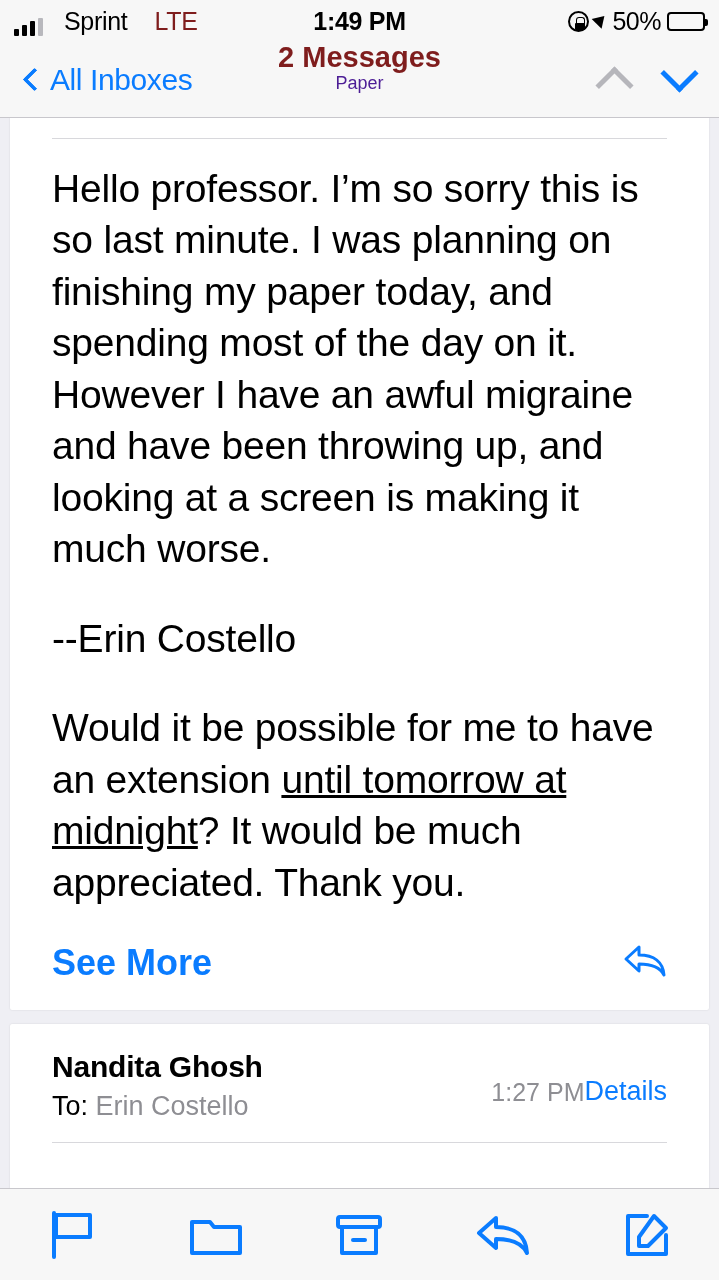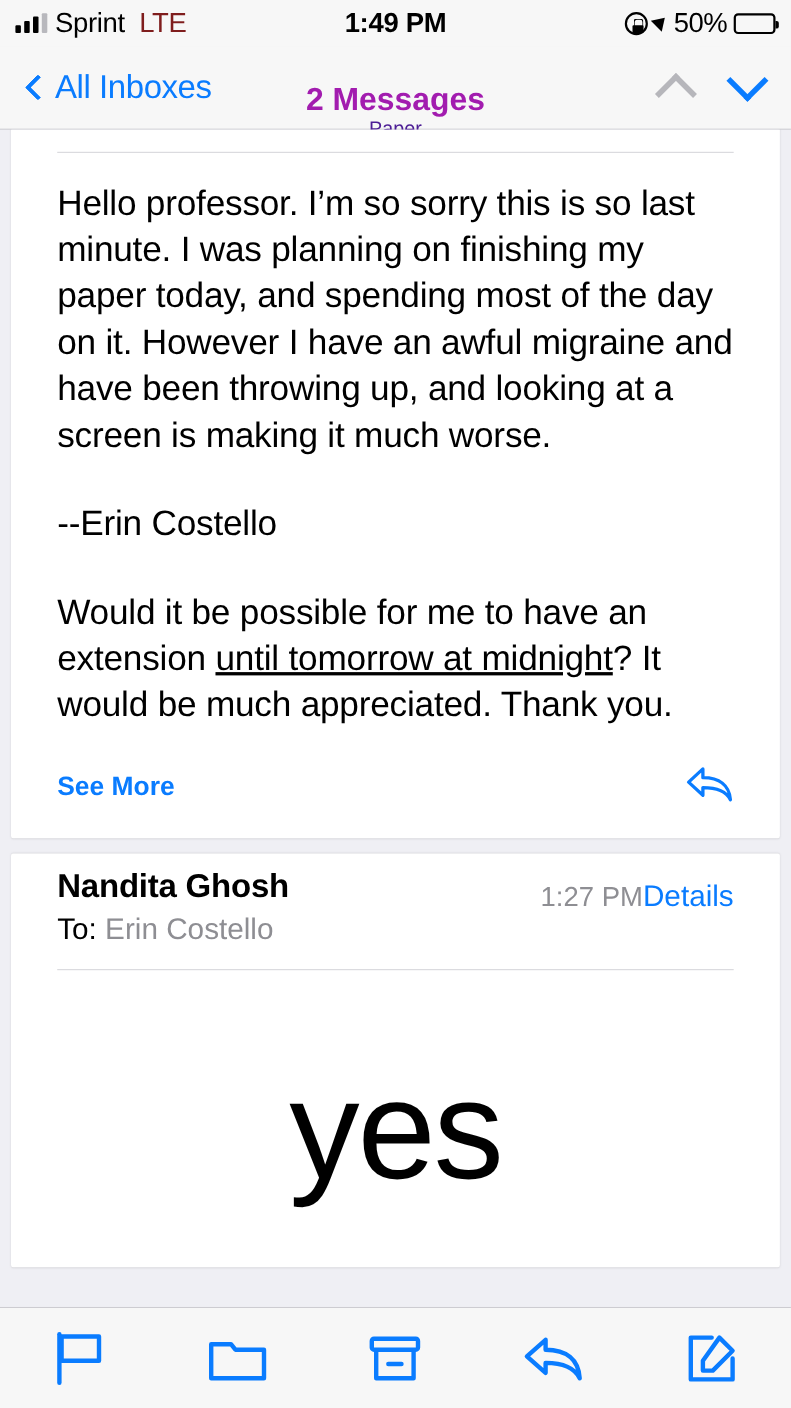--- a/index.html
+++ b/index.html
@@ -30,8 +30,8 @@
   }
   .status-left {
     display: flex;
-    align-items: center;
-    gap: 7px;
+    align-items: flex-end;
+    gap: 21px;
   }
   .signal {
     display: flex;

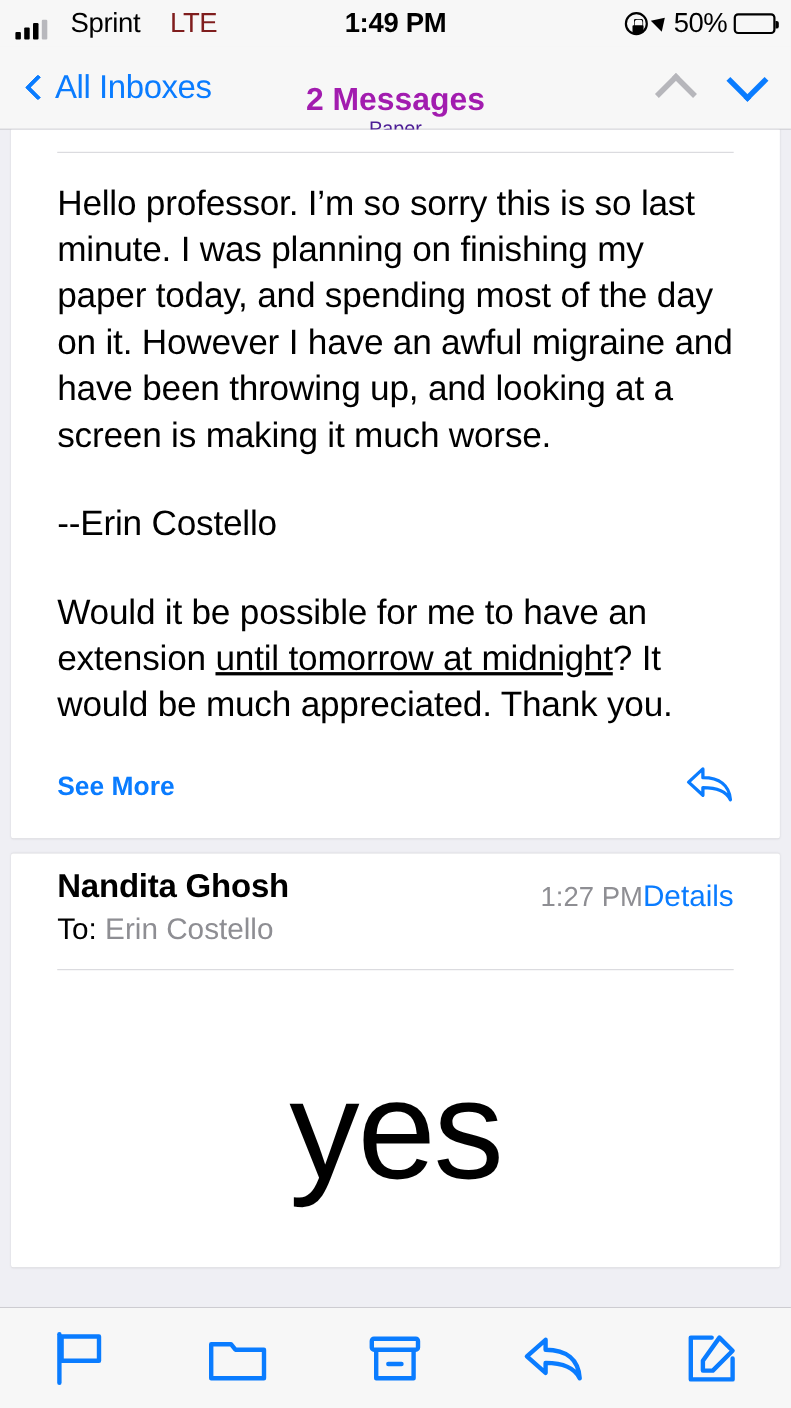--- a/index.html
+++ b/index.html
@@ -154,7 +154,7 @@
     text-align: center;
     pointer-events: none;
   }
-  .nav-title { font-size: 29px; font-weight: bold; color: #a21caf; line-height: 1.05; margin-top: 34px; }
+  .nav-title { font-size: 29px; font-weight: bold; color: #7f1d1d; line-height: 1.05; }
   .nav-subtitle { font-size: 18px; color: #4c1d95; line-height: 1.3; }
   .nav-right {
     margin-left: auto;

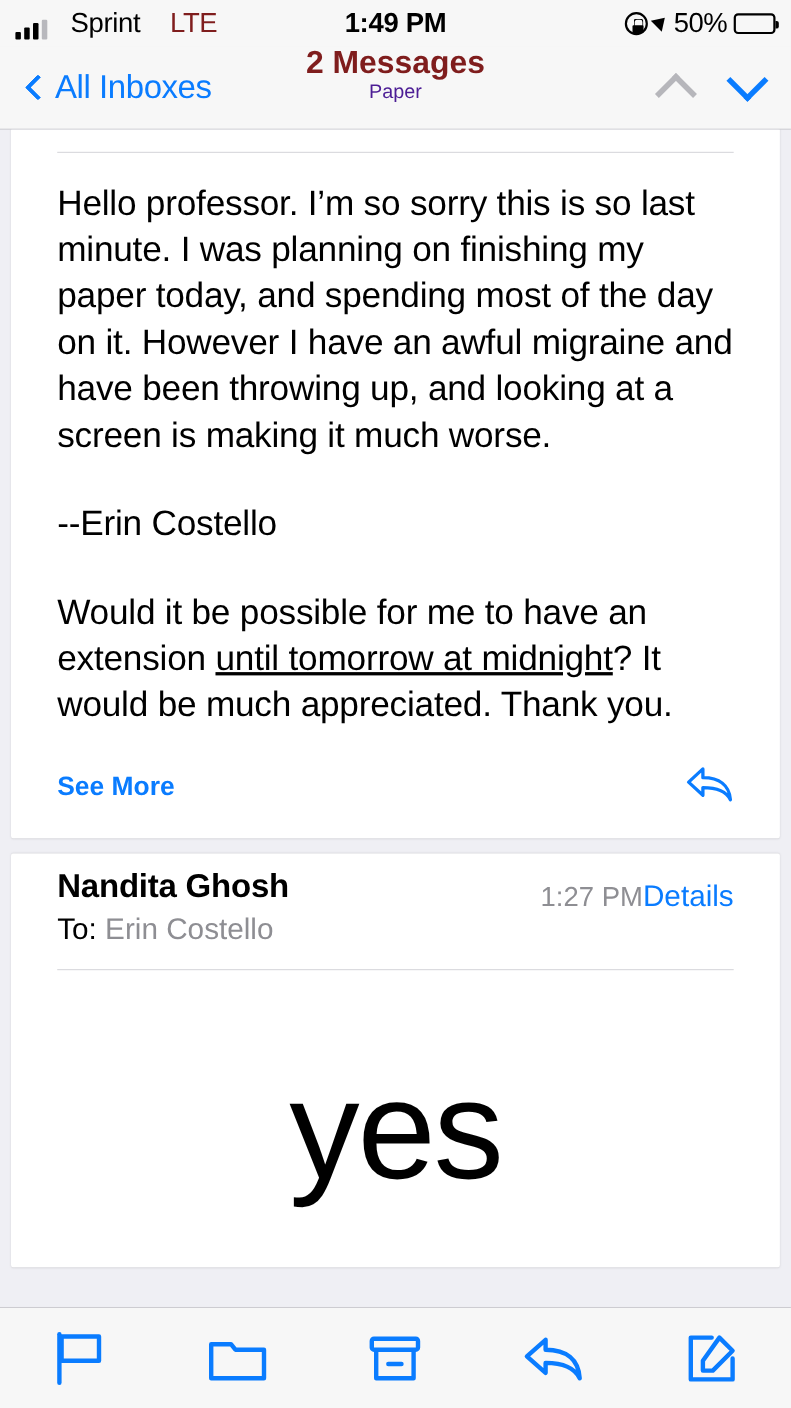--- a/index.html
+++ b/index.html
@@ -233,7 +233,7 @@
     margin: 20px 0 0 0;
   }
   .body-text {
-    font-size: 32px;
+    font-size: 39px;
     line-height: 1.32;
     color: #000;
     padding: 24px 0 0 0;

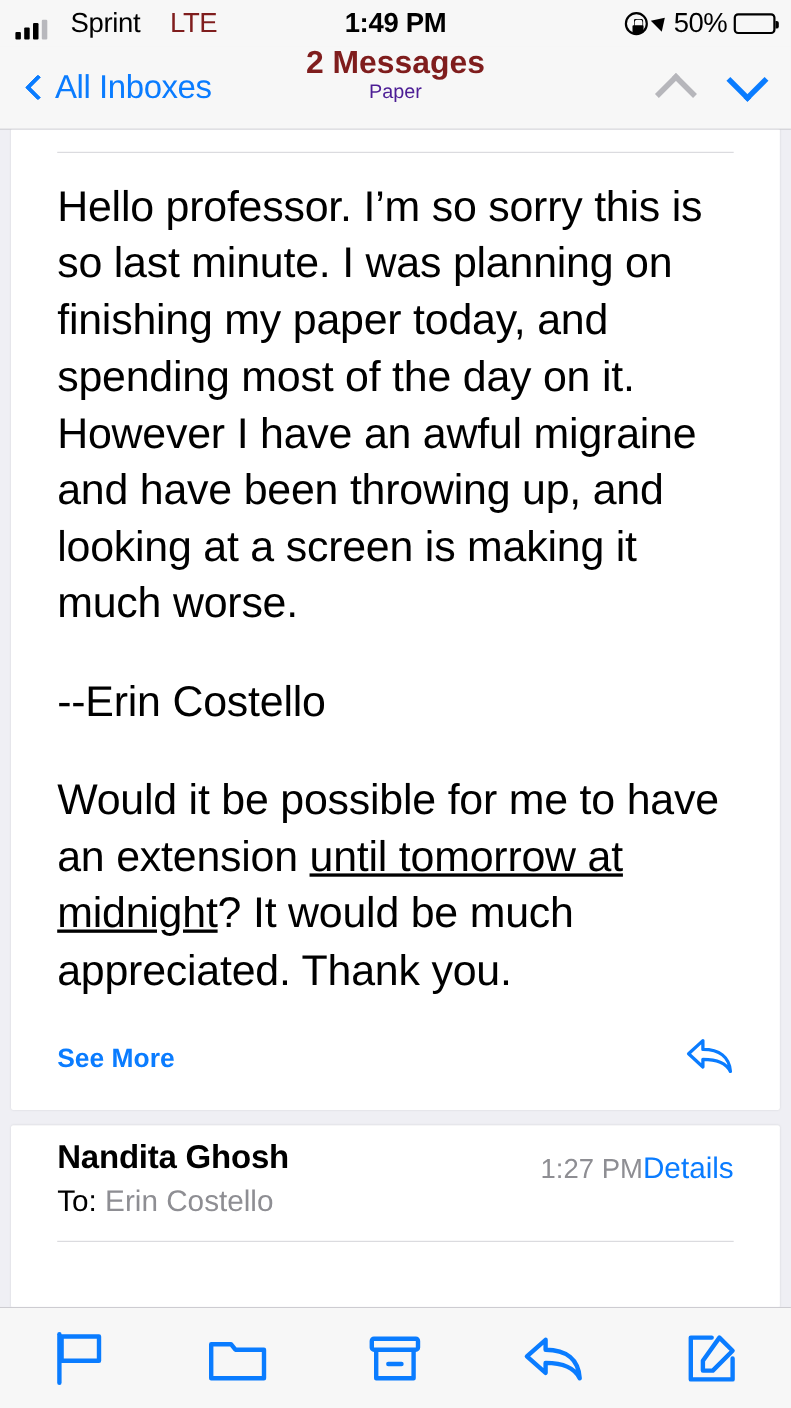--- a/index.html
+++ b/index.html
@@ -247,7 +247,7 @@
     align-items: center;
     padding: 34px 0 26px 0;
   }
-  .see-more { font-size: 24px; color: #0a7cff; font-weight: bold; cursor: pointer; }
+  .see-more { font-size: 36px; color: #0a7cff; font-weight: bold; cursor: pointer; }
   .reply-inline { margin-left: auto; cursor: pointer; }
 
   .big-body {

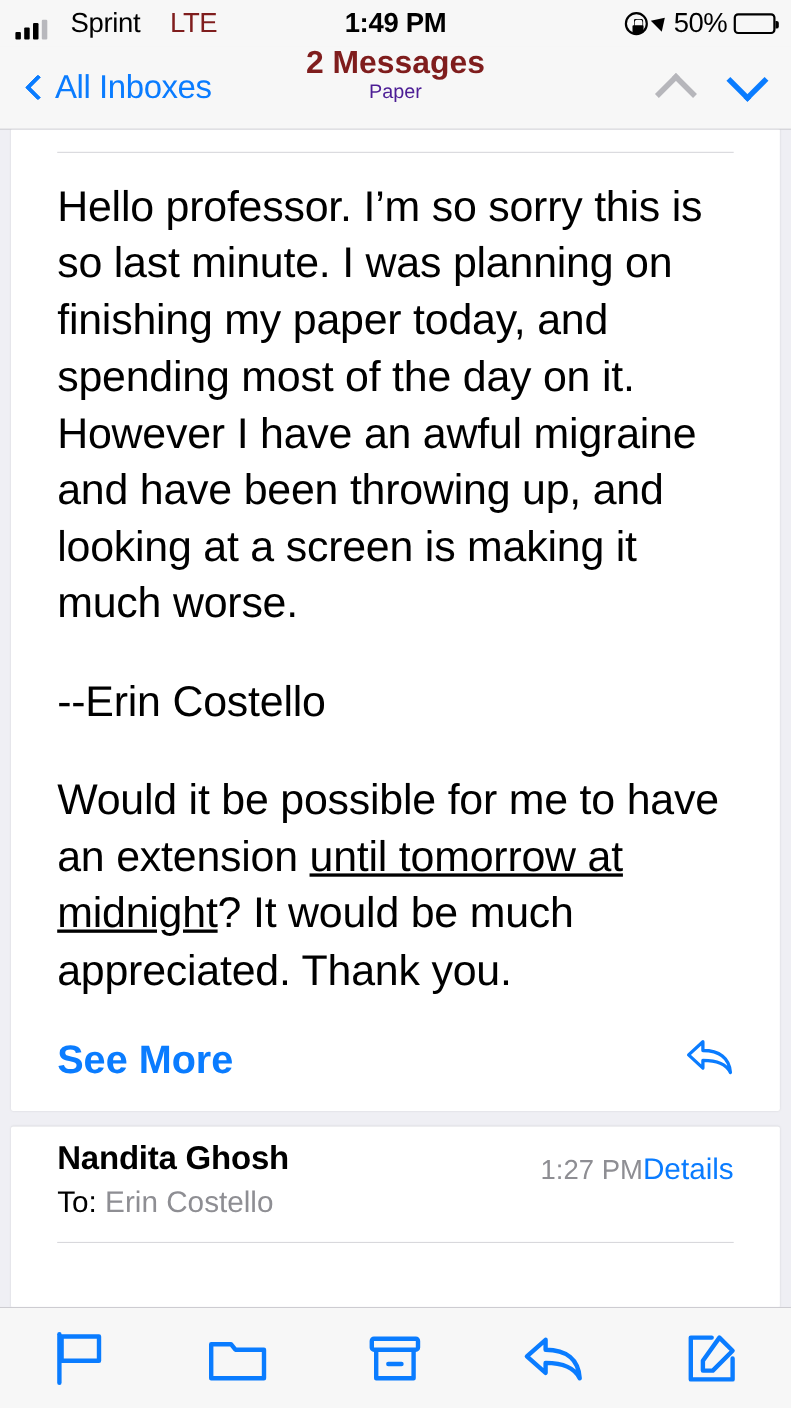--- a/index.html
+++ b/index.html
@@ -199,8 +199,8 @@
 
   .msg-header {
     display: flex;
-    align-items: flex-start;
-    padding-top: 13px;
+    align-items: center;
+    padding-top: 26px;
   }
   .msg-header-text { flex: 1; min-width: 0; }
   .sender { font-size: 30px; font-weight: bold; color: #000; letter-spacing: -0.2px; }

